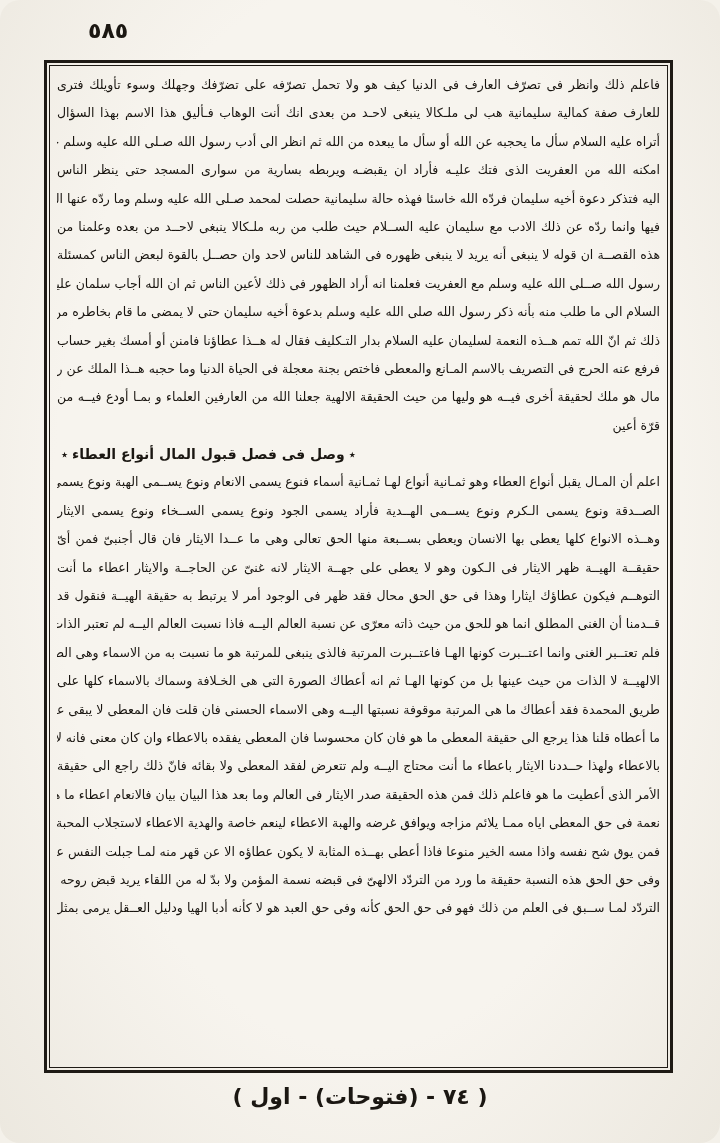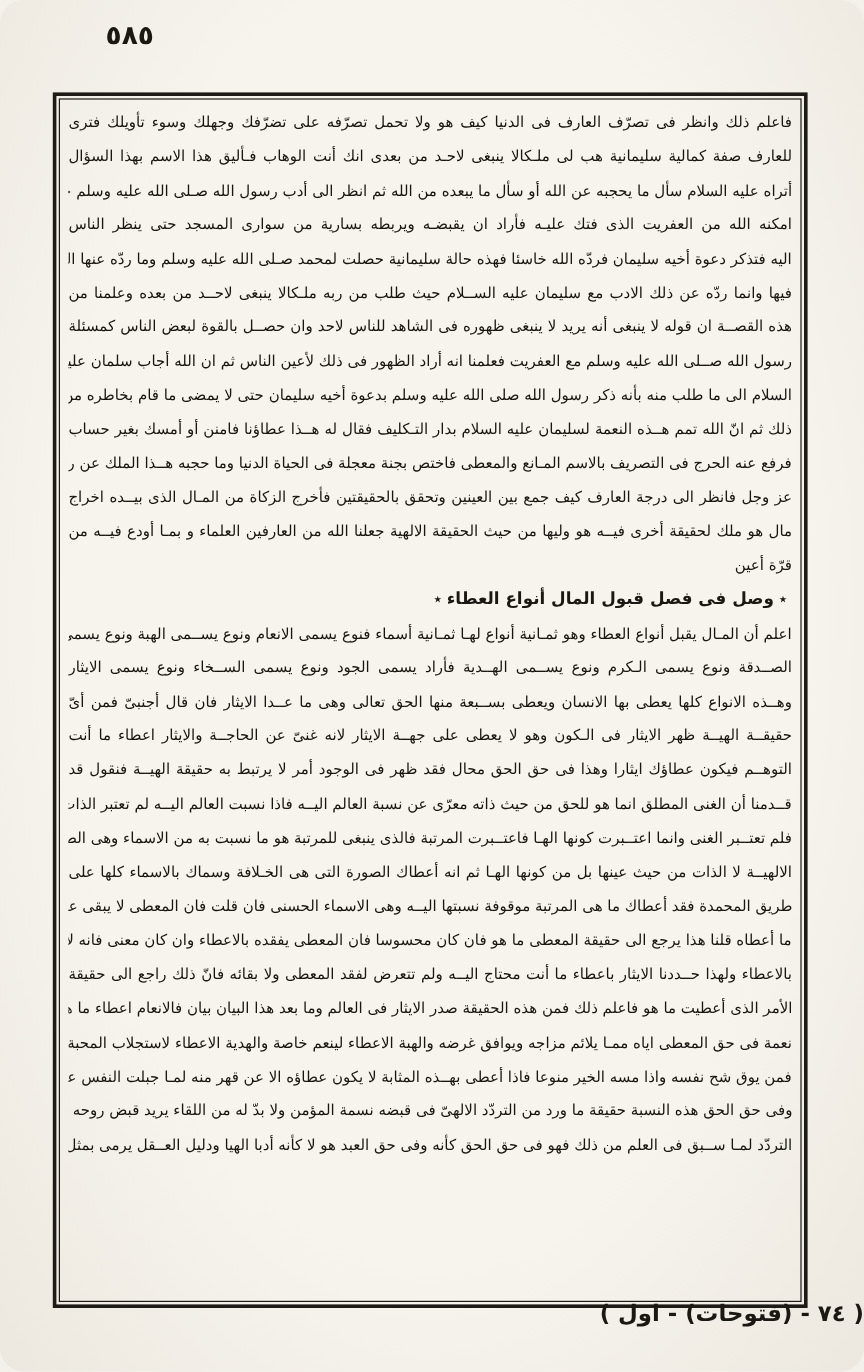--- a/index.html
+++ b/index.html
@@ -21,7 +21,7 @@
   }
 
   .frame {
-    position: absolute; left: 44px; top: 77px;
+    position: absolute; left: 44px; top: 60px;
     width: 629px; height: 1013px;
     border: 3px solid #1e1a15;
     box-sizing: border-box;

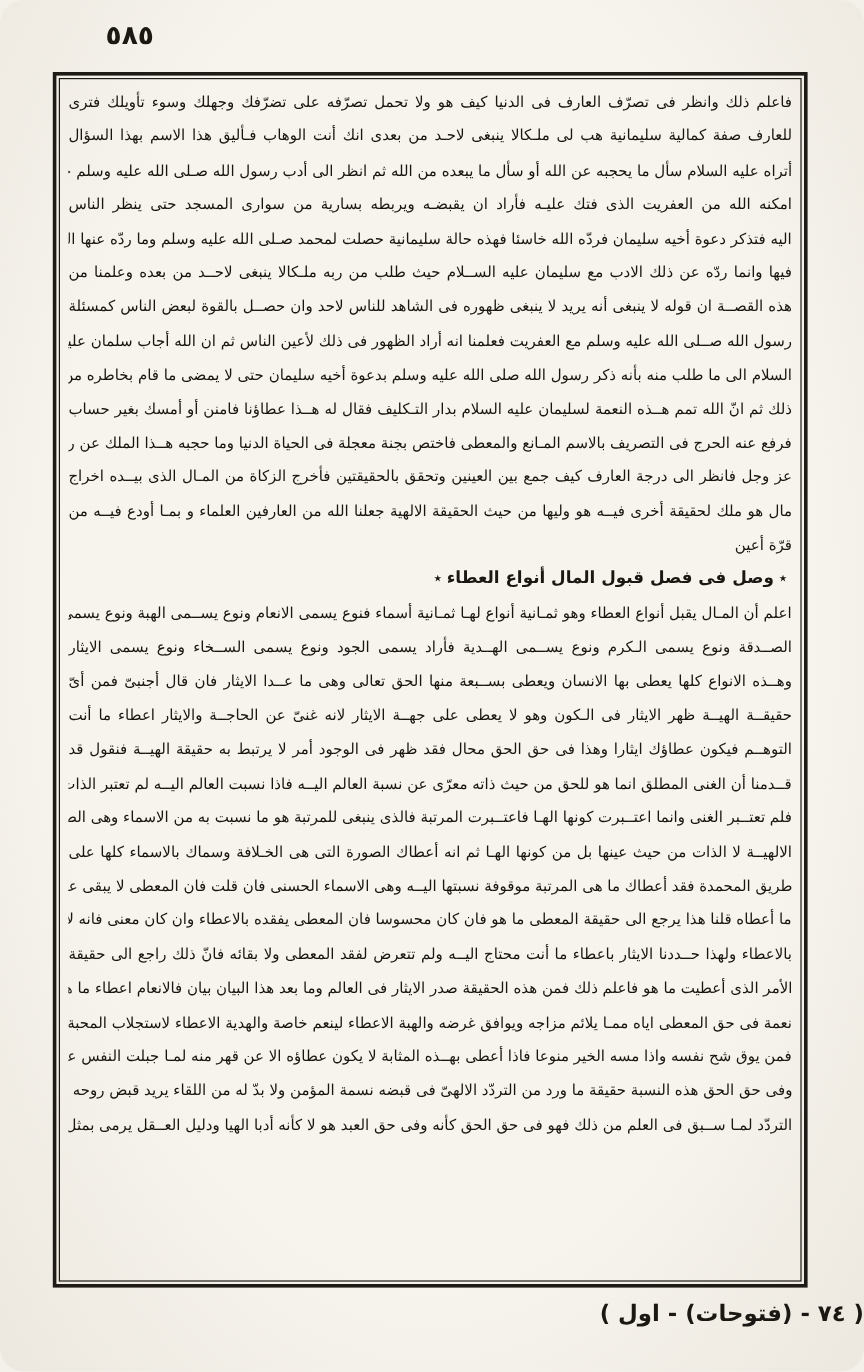--- a/index.html
+++ b/index.html
@@ -87,7 +87,6 @@
           <div class="line">السلام الى ما طلب منه بأنه ذكر رسول الله صلى الله عليه وسلم بدعوة أخيه سليمان حتى لا يمضى ما قام بخاطره من اظهار</div>
           <div class="line">ذلك ثم انّ الله تمم هــذه النعمة لسليمان عليه السلام بدار التـكليف فقال له هــذا عطاؤنا فامنن أو أمسك بغير حساب</div>
           <div class="line">فرفع عنه الحرج فى التصريف بالاسم المـانع والمعطى فاختص بجنة معجلة فى الحياة الدنيا وما حجبه هــذا الملك عن ربه</div>
-          <div class="line">عز وجل فانظر الى درجة العارف كيف جمع بين العينين وتحقق بالحقيقتين فأخرج الزكاة من المـال الذى بيــده اخراج</div>
           <div class="line">مال هو ملك لحقيقة أخرى فيــه هو وليها من حيث الحقيقة الالهية جعلنا الله من العارفين العلماء و بمـا أودع فيــه من</div>
           <div class="line short">قرّة أعين</div>
         </div>

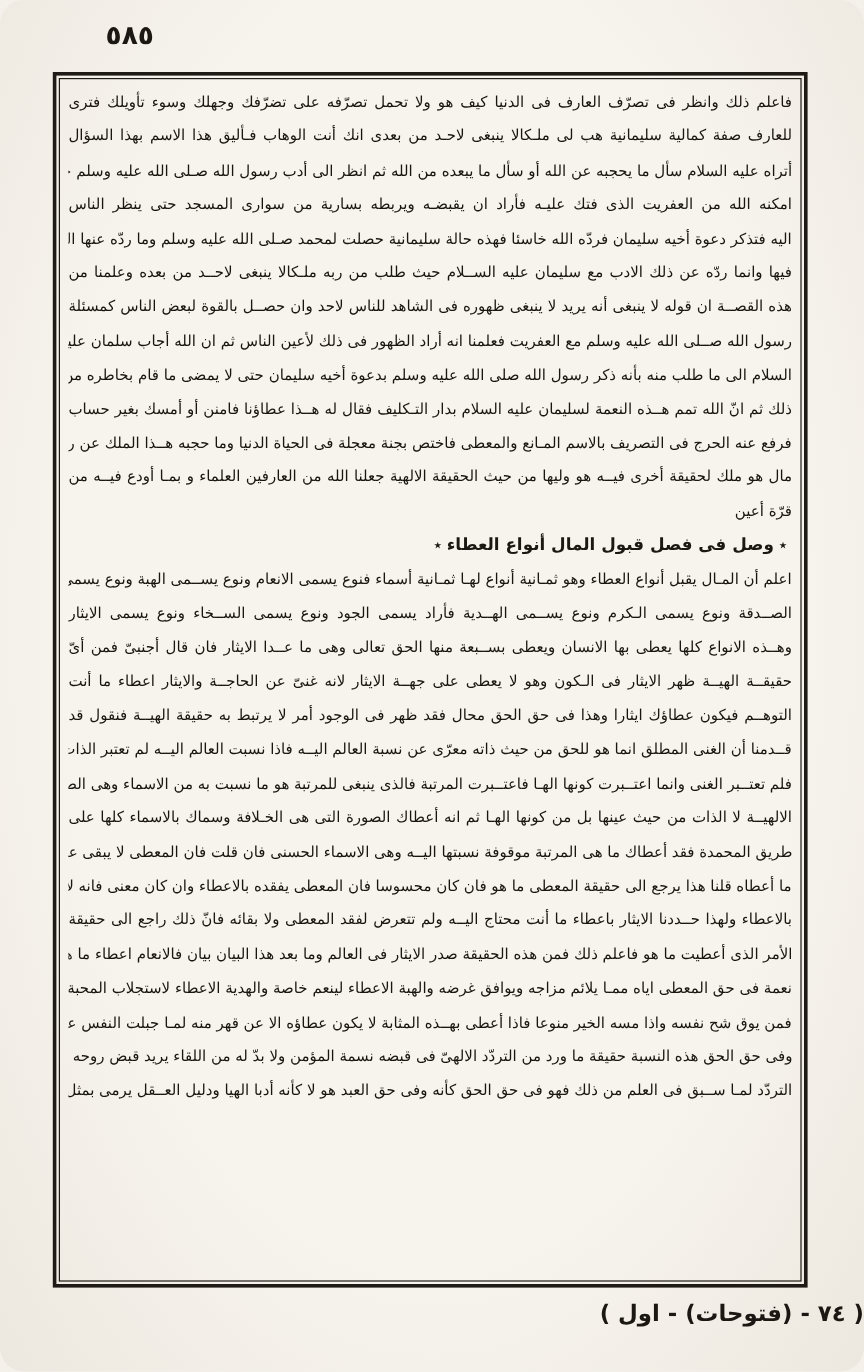--- a/index.html
+++ b/index.html
@@ -49,7 +49,7 @@
 
   .heading-row {
     height: 28.4px; line-height: 28.4px;
-    text-align: right;
+    text-align: left;
     font-weight: bold;
     font-size: 14px;
     direction: rtl;

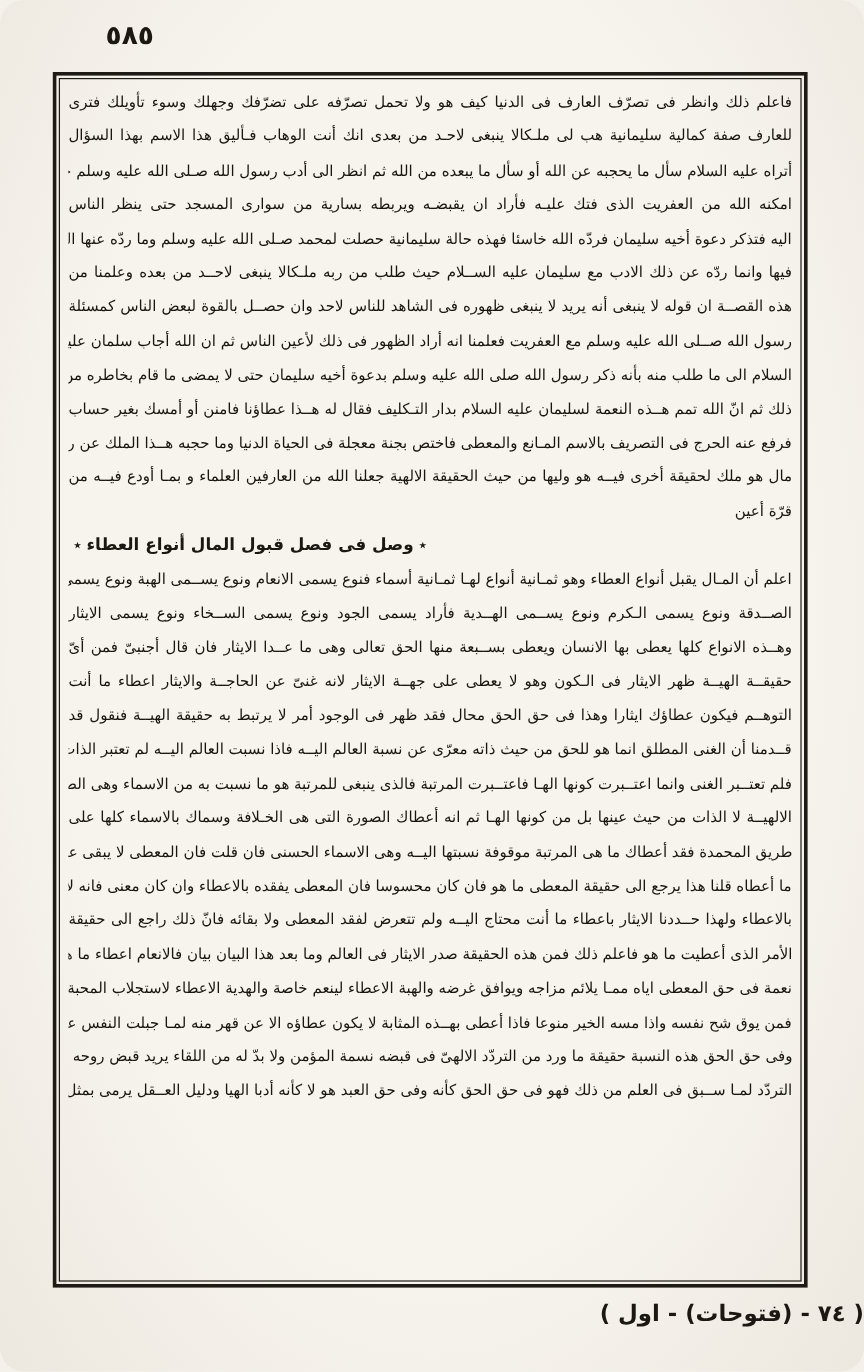--- a/index.html
+++ b/index.html
@@ -59,9 +59,9 @@
 
   .footer {
     position: absolute; top: 1084px; left: 0; width: 720px;
-    text-align: right;
+    text-align: center;
     direction: rtl;
-    font-size: 19px; font-weight: bold;
+    font-size: 22px; font-weight: bold;
     letter-spacing: 1px;
   }
 </style>

